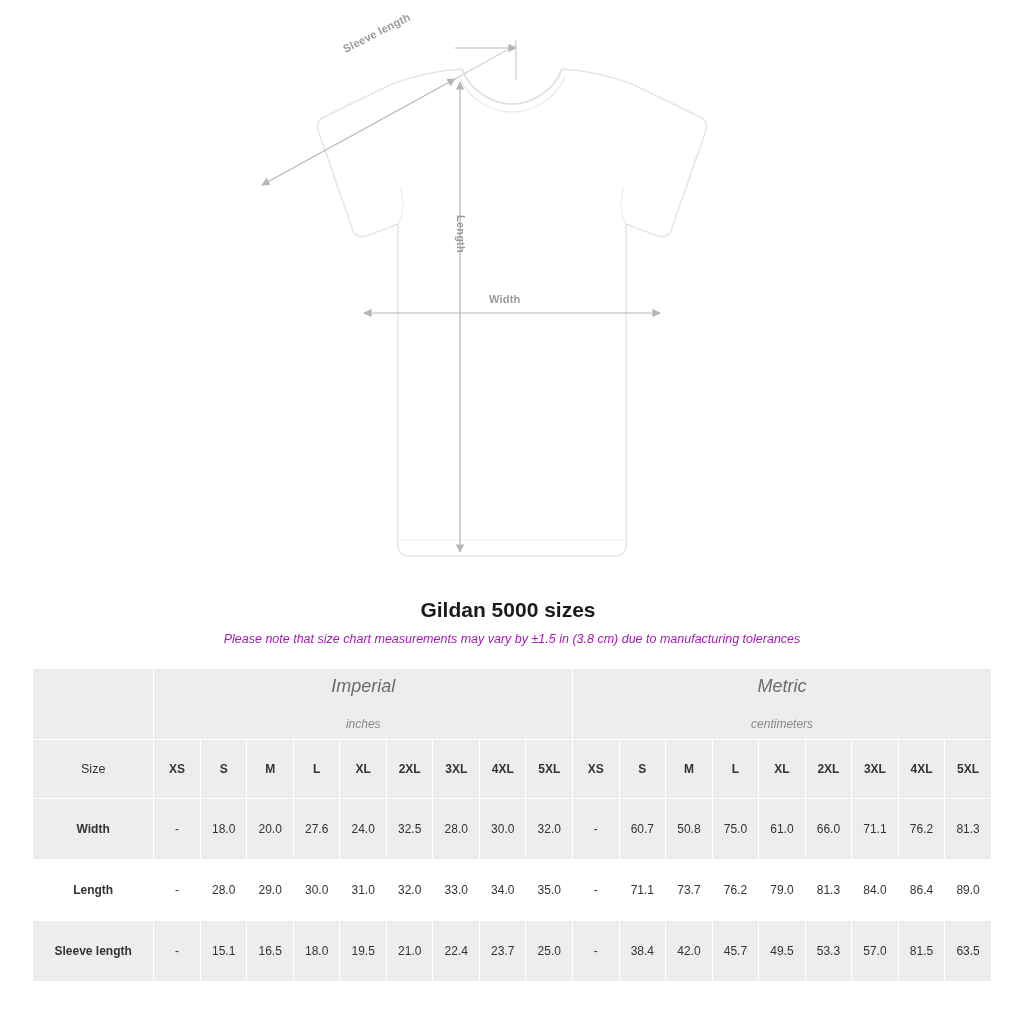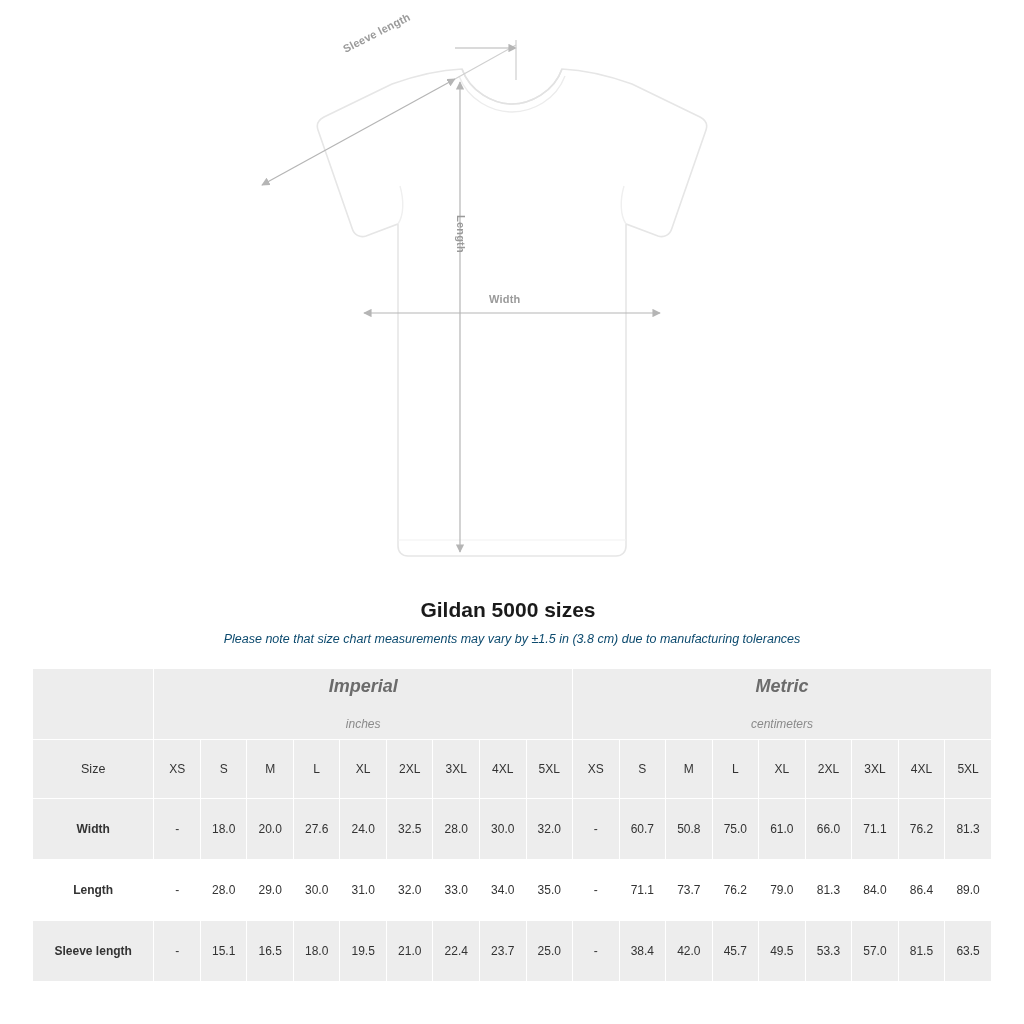--- a/index.html
+++ b/index.html
@@ -71,7 +71,7 @@
   .chart-note {
     font-size: 12.5px;
     font-style: italic;
-    color: #0c4a6e;
+    color: #a21caf;
     margin: 8px;
   }
 

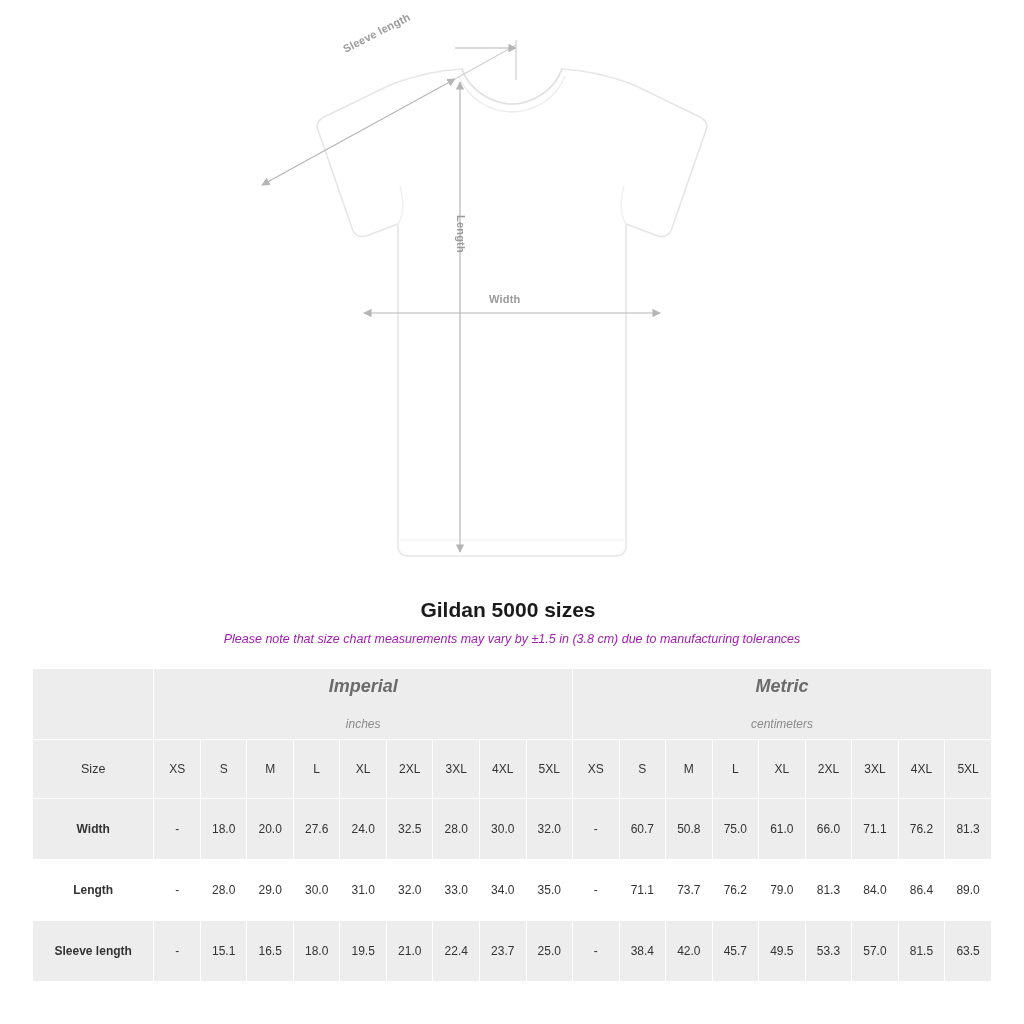--- a/index.html
+++ b/index.html
@@ -98,7 +98,7 @@
   }
   .sys-header .sys-name {
     font-size: 18px;
-    font-weight: bold;
+    font-weight: normal;
     font-style: italic;
     color: #6b6b6b;
     line-height: 1.1;

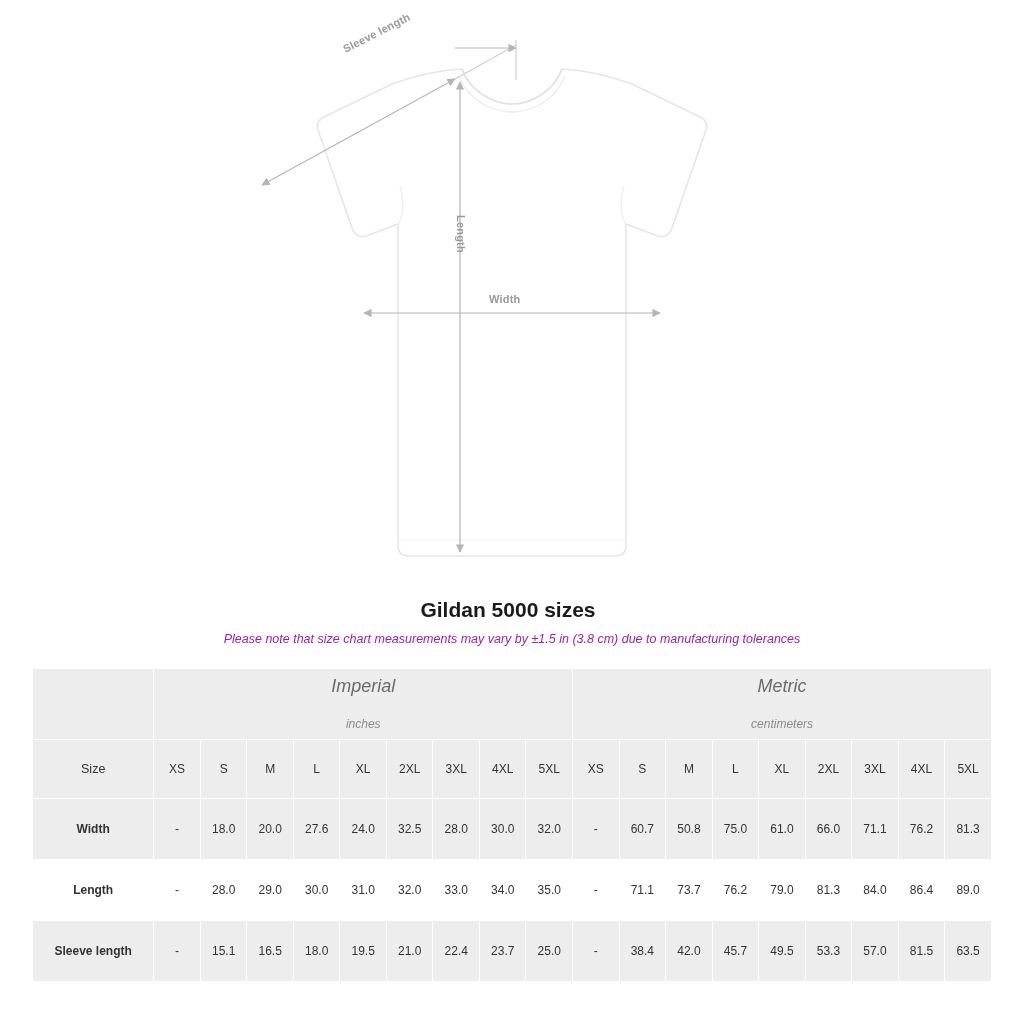--- a/index.html
+++ b/index.html
@@ -116,7 +116,7 @@
   .col-head {
     background: #ededed;
     height: 56px;
-    font-weight: normal;
+    font-weight: bold;
     font-size: 12.5px;
     color: #333333;
   }

